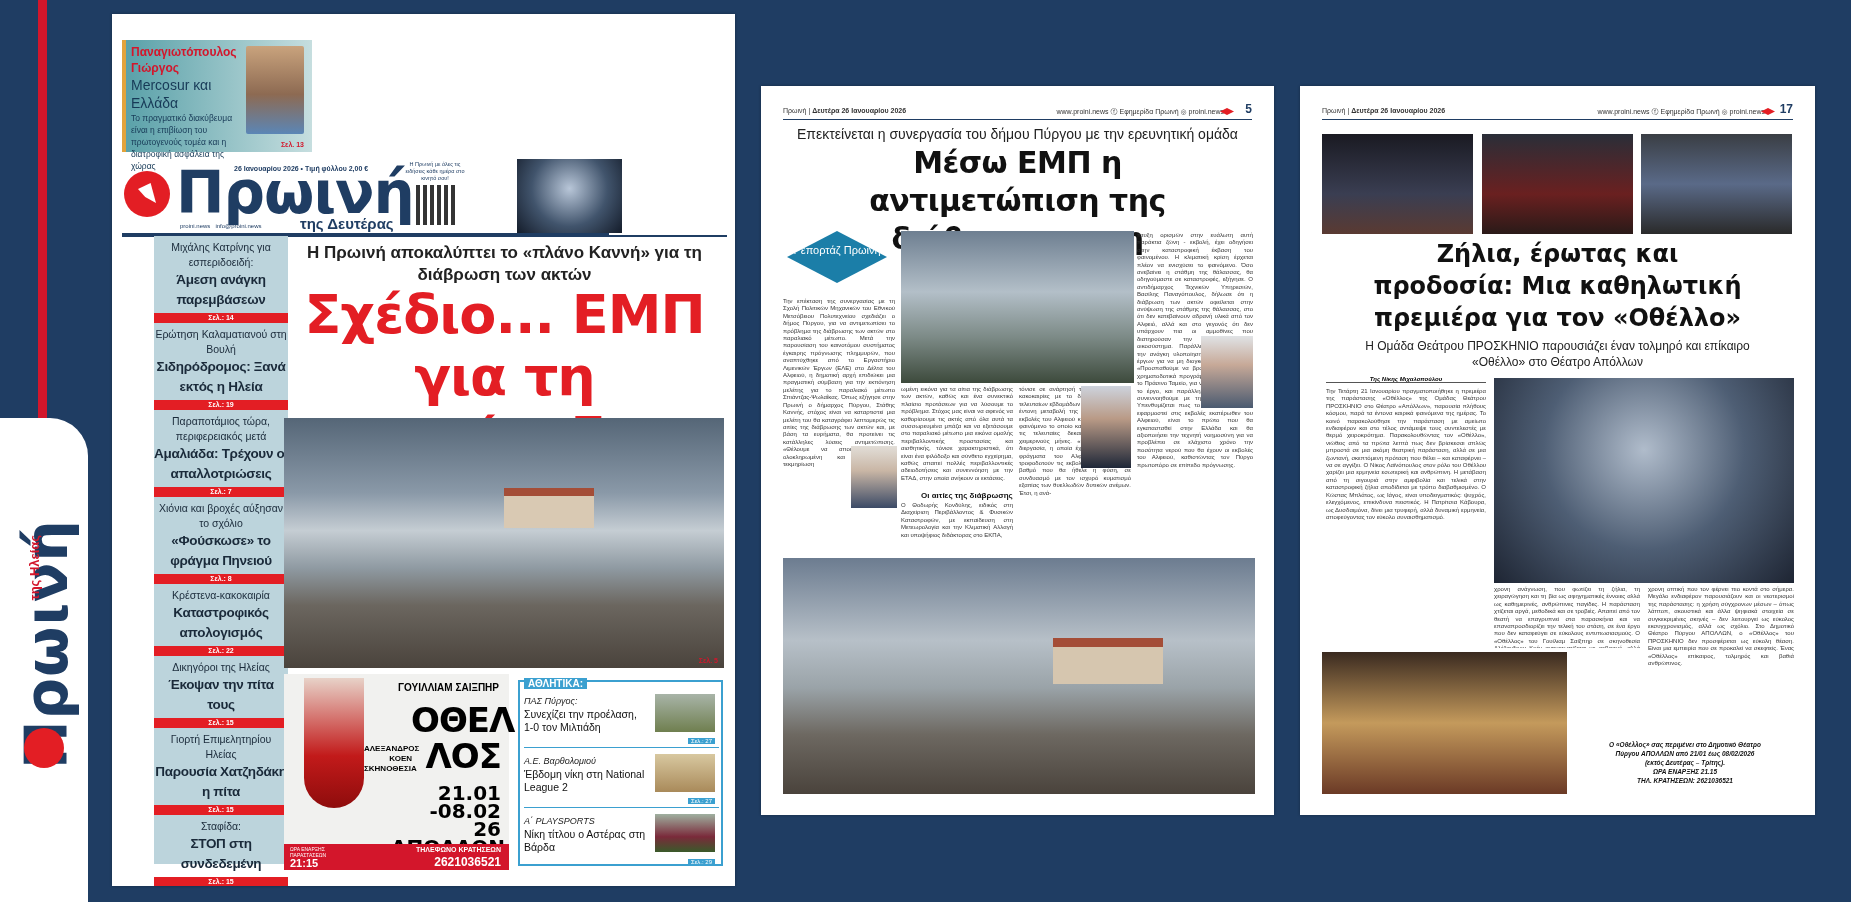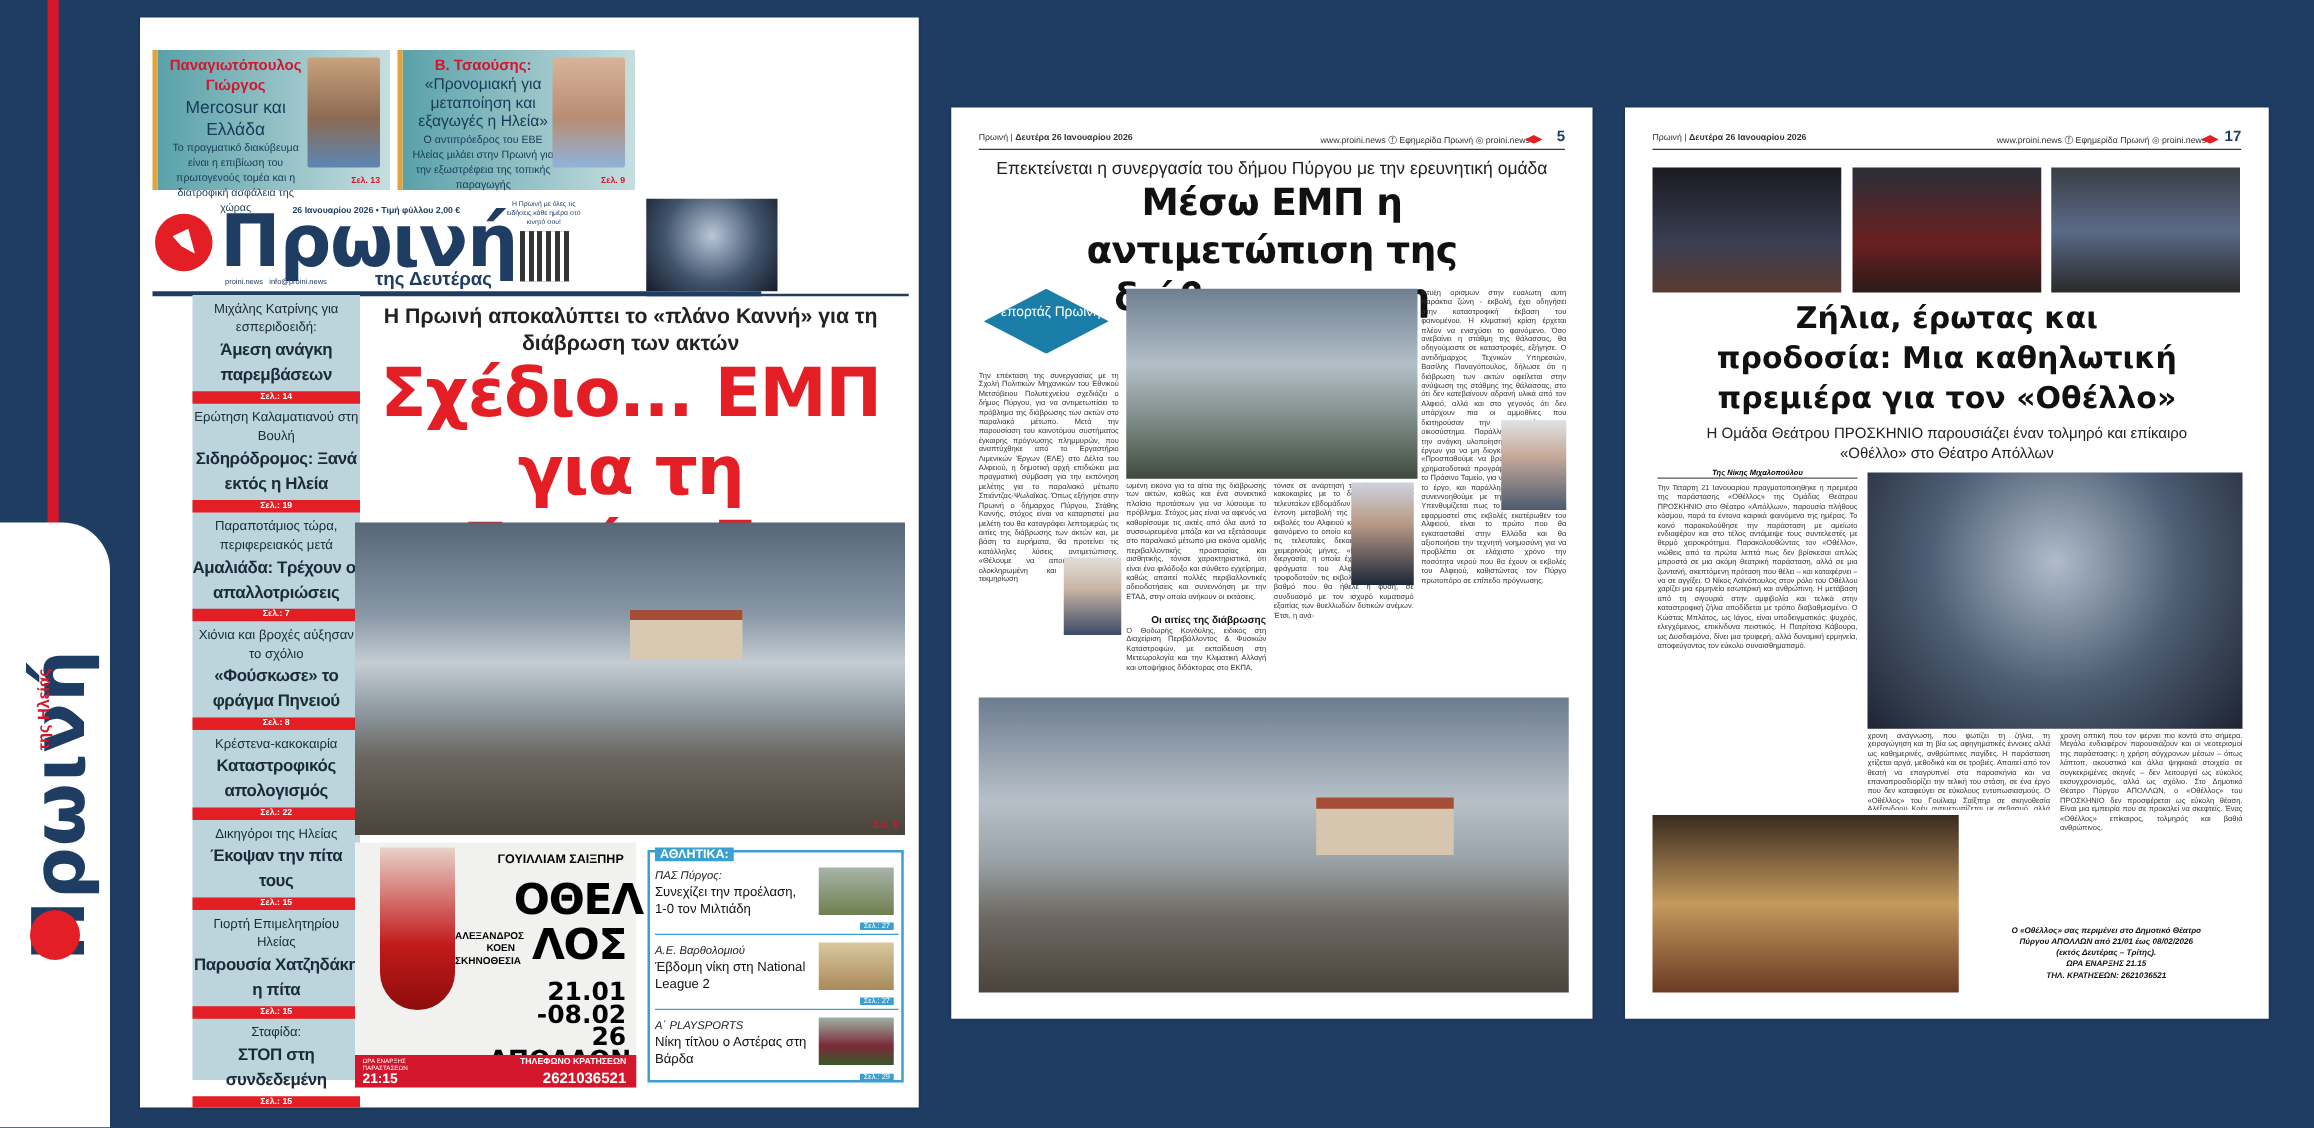--- a/index.html
+++ b/index.html
@@ -17,7 +17,7 @@
   .page{position:absolute;background:#fff;box-shadow:0 0 3px rgba(0,0,0,.3);overflow:hidden;}
   
   #p1{left:112px;top:14px;width:623px;height:872px;}
-  .teaser{position:absolute;top:26px;height:112px;background:linear-gradient(90deg,#5aa1a9,#c6dedf);border-left:4px solid #e2a33b;text-align:center;}
+  .teaser{position:absolute;top:26px;height:112px;background:linear-gradient(90deg,#5aa1a9,#c6dedf);border-left:4px solid #e2a33b;}
   .teaser .t-red{color:#d3162b;font-weight:bold;font-size:12px;line-height:16px;}
   .teaser .t-big{color:#173a57;font-size:14px;line-height:18px;}
   .teaser .t-small{color:#173a57;font-size:8.5px;line-height:12px;}

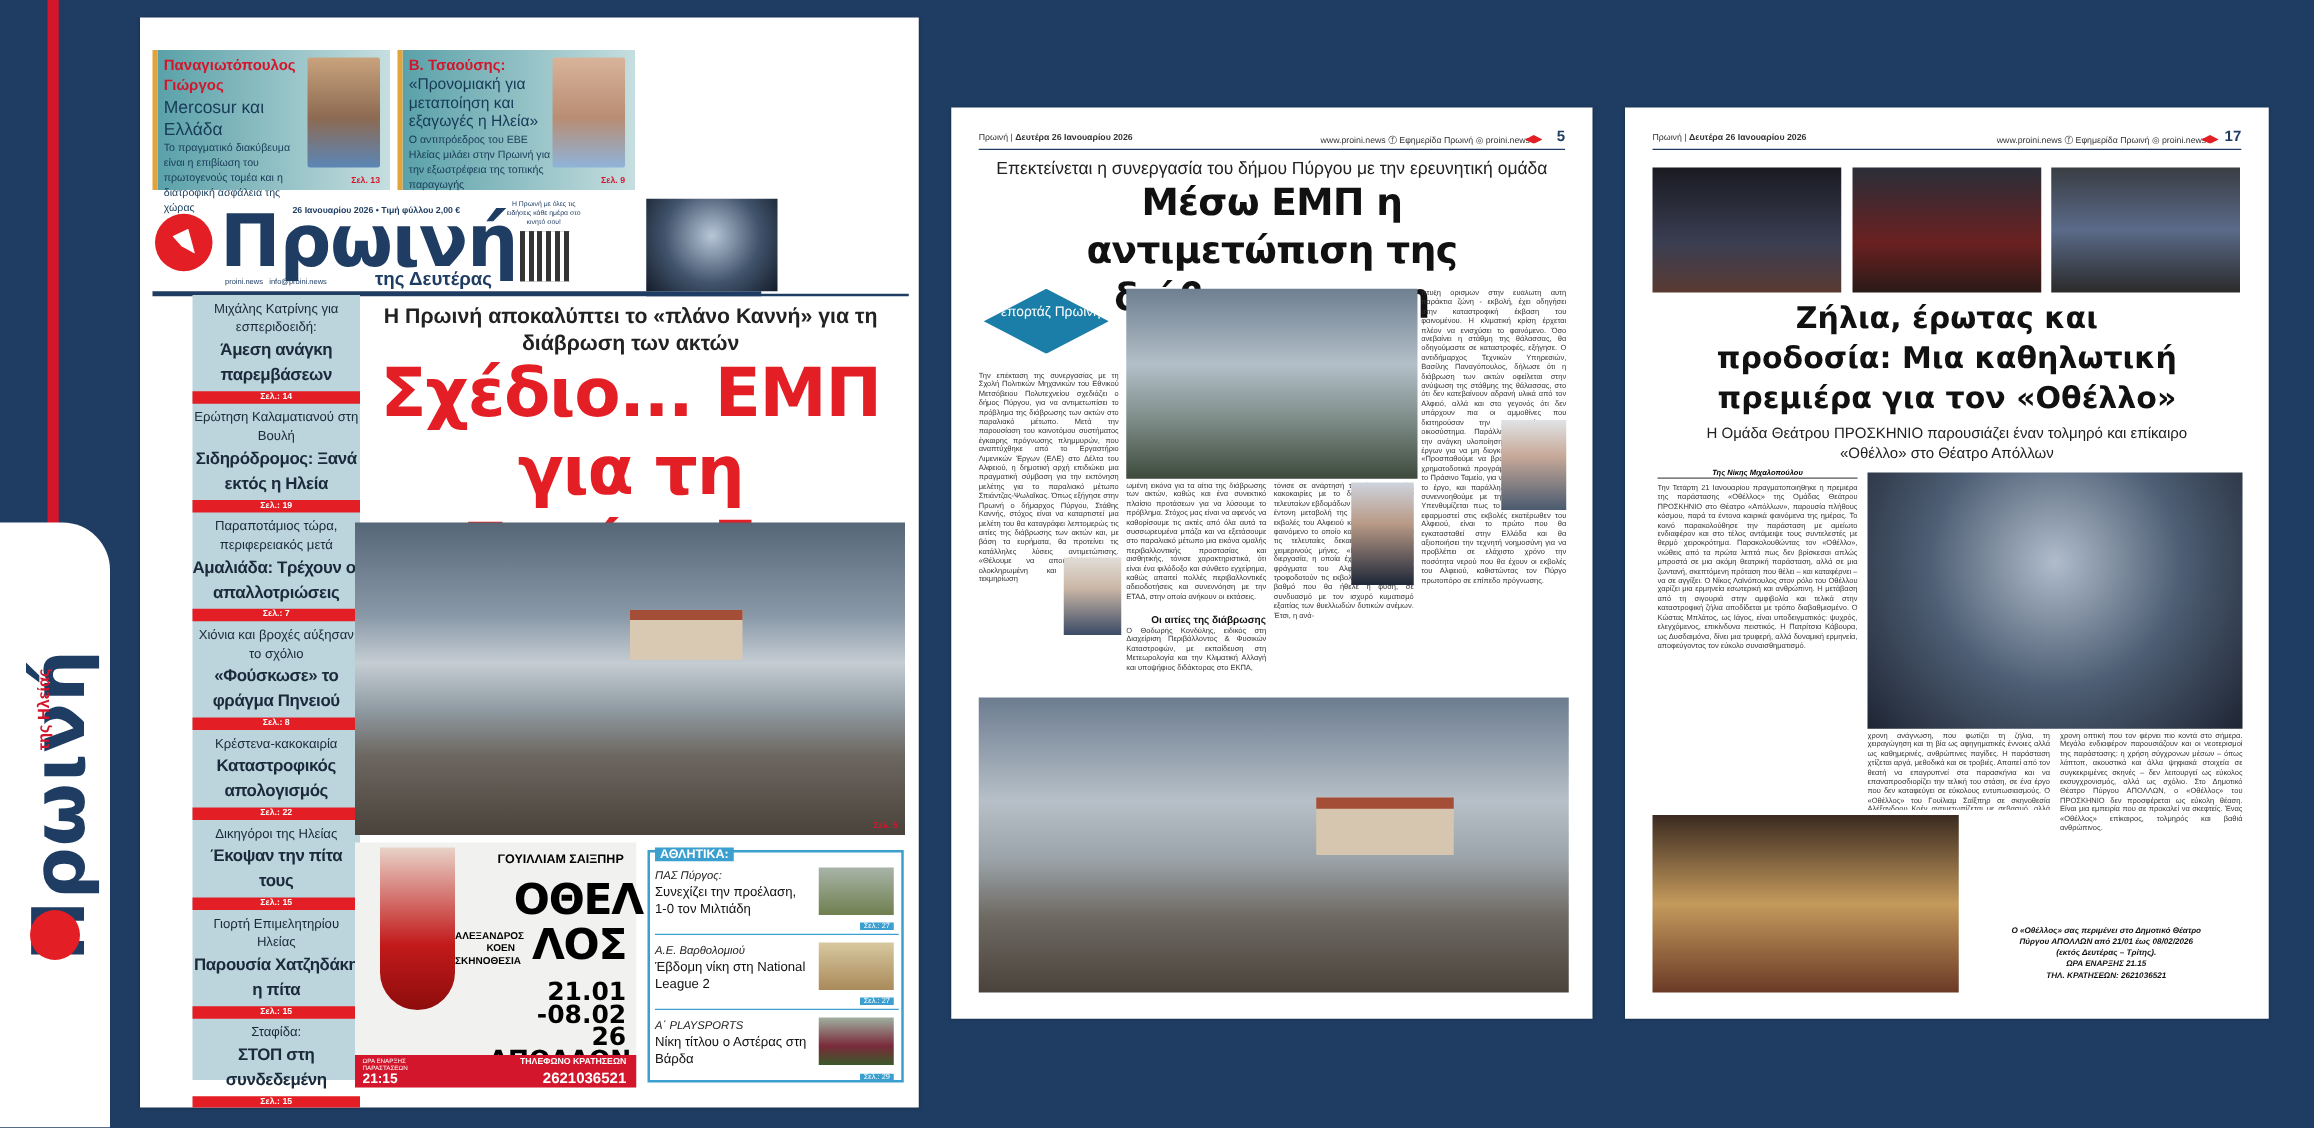--- a/index.html
+++ b/index.html
@@ -117,15 +117,6 @@
     <div class="photo"></div>
     <div class="sel">Σελ. 13</div>
   </div>
-  <div class="teaser" style="left:206px;width:190px;">
-    <div style="padding:4px 0 0 5px;width:124px;">
-      <div class="t-red">Β. Τσαούσης:</div>
-      <div class="t-big" style="font-size:12.5px;line-height:15px;">«Προνομιακή για μεταποίηση και εξαγωγές η Ηλεία»</div>
-      <div class="t-small">Ο αντιπρόεδρος του ΕΒΕ Ηλείας μιλάει στην Πρωινή για την εξωστρέφεια της τοπικής παραγωγής</div>
-    </div>
-    <div class="photo" style="background:linear-gradient(180deg,#d8b39a,#b88d73 55%,#8fb3d9);"></div>
-    <div class="sel">Σελ. 9</div>
-  </div>
 
   <div class="mast">
     <div class="logo-dot"></div>

